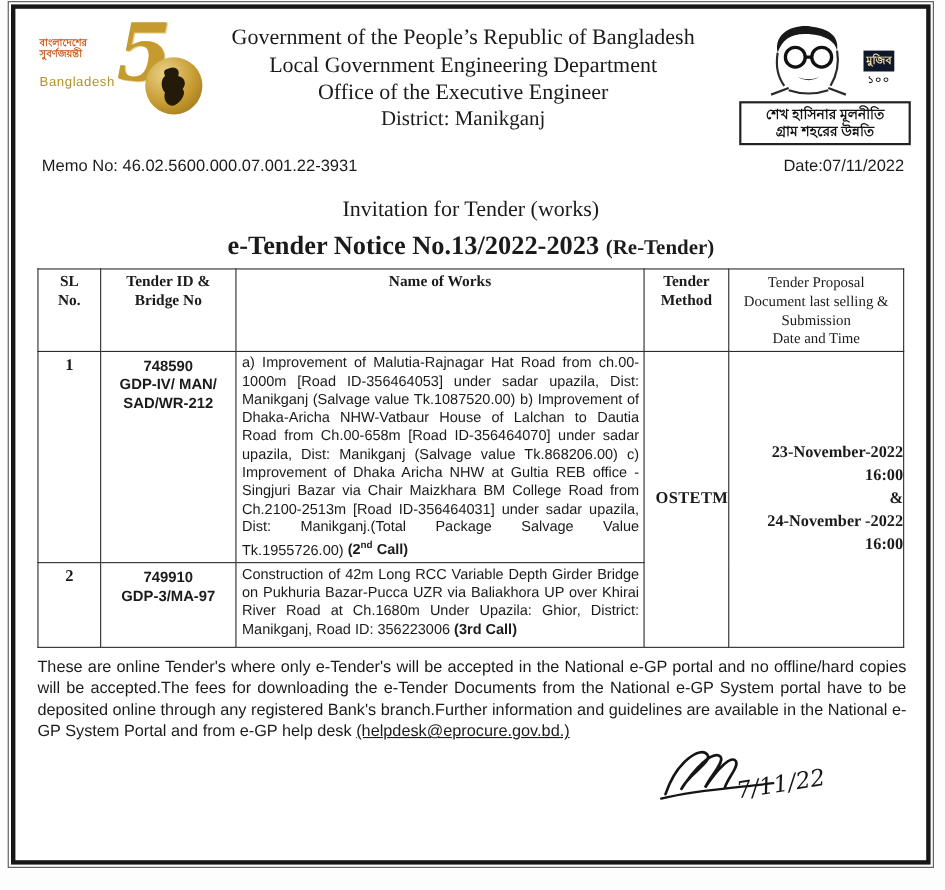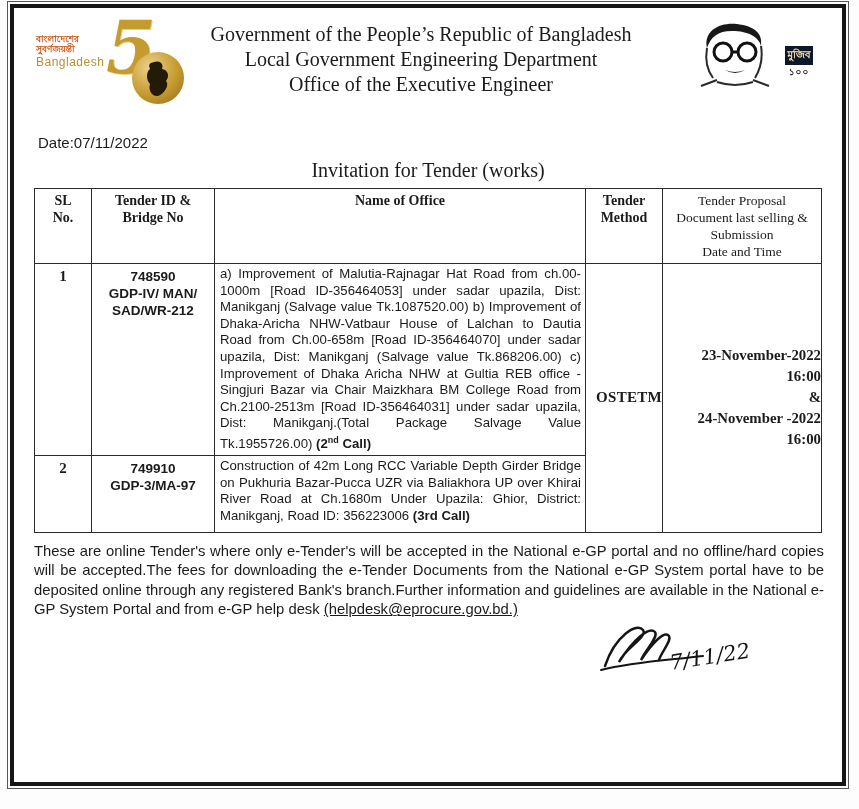--- a/index.html
+++ b/index.html
@@ -12,7 +12,7 @@
   .hdr { display:flex; align-items:flex-start; }
   .logo-left { width:142px; position:relative; height:106px; flex:none; }
   .b50-bn { color:#cc5a1e; font-size:9px; line-height:10px; font-weight:bold; }
-  .b50-en { color:#b5912e; font-size:12px; letter-spacing:0.5px; margin-top:1px; }
+  .b50-en { color:#b5912e; font-size:12px; letter-spacing:0.5px; margin-top:13px; }
   .b50-text { position:absolute; left:8px; top:16px; }
   .b50-five { position:absolute; left:78px; top:-6px; font-family:"DejaVu Serif", serif; font-style:italic;
               font-size:72px; line-height:72px; color:#c59a2f; font-weight:bold;

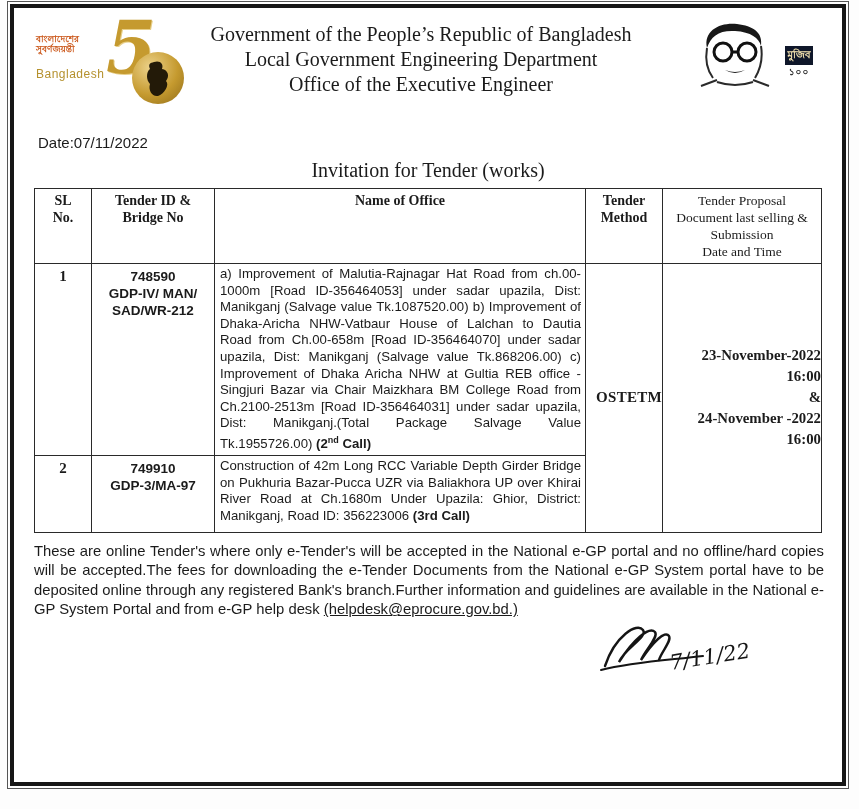--- a/index.html
+++ b/index.html
@@ -94,6 +94,7 @@
         <div class="h1">Government of the People’s Republic of Bangladesh</div>
         <div class="h1">Local Government Engineering Department</div>
         <div class="h1">Office of the Executive Engineer</div>
+        <div class="h2">District: Manikganj</div>
       </div>
 
       <div class="logo-right">

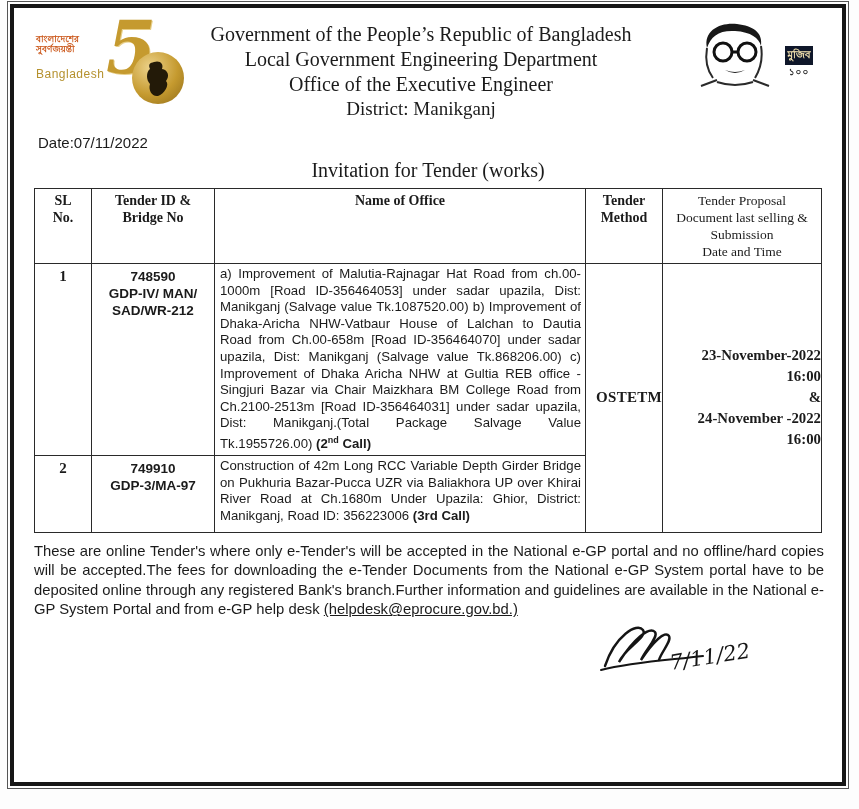--- a/index.html
+++ b/index.html
@@ -114,6 +114,10 @@
             <div class="m1">মুজিব</div>
             <div class="m2">১০০</div>
           </div>
+        </div>
+        <div class="slogan-box">
+          <div>শেখ হাসিনার মূলনীতি</div>
+          <div>গ্রাম শহরের উন্নতি</div>
         </div>
       </div>
     </div>

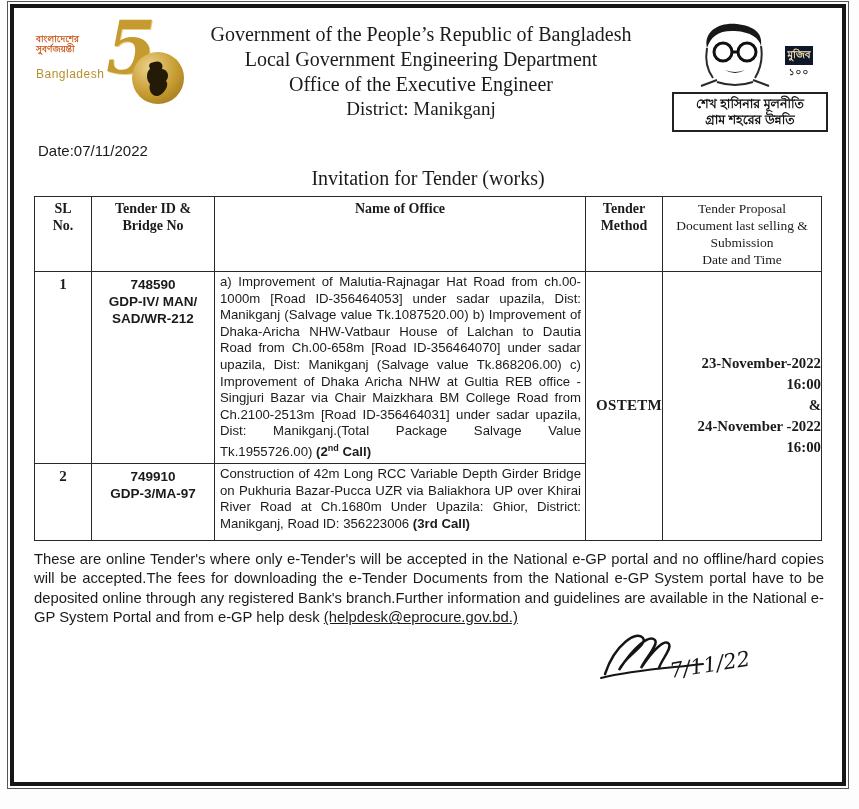--- a/index.html
+++ b/index.html
@@ -123,6 +123,7 @@
     </div>
 
     <div class="memo-row">
+      <span>Memo No: 46.02.5600.000.07.001.22-3931</span>
       <span>Date:07/11/2022</span>
     </div>
 

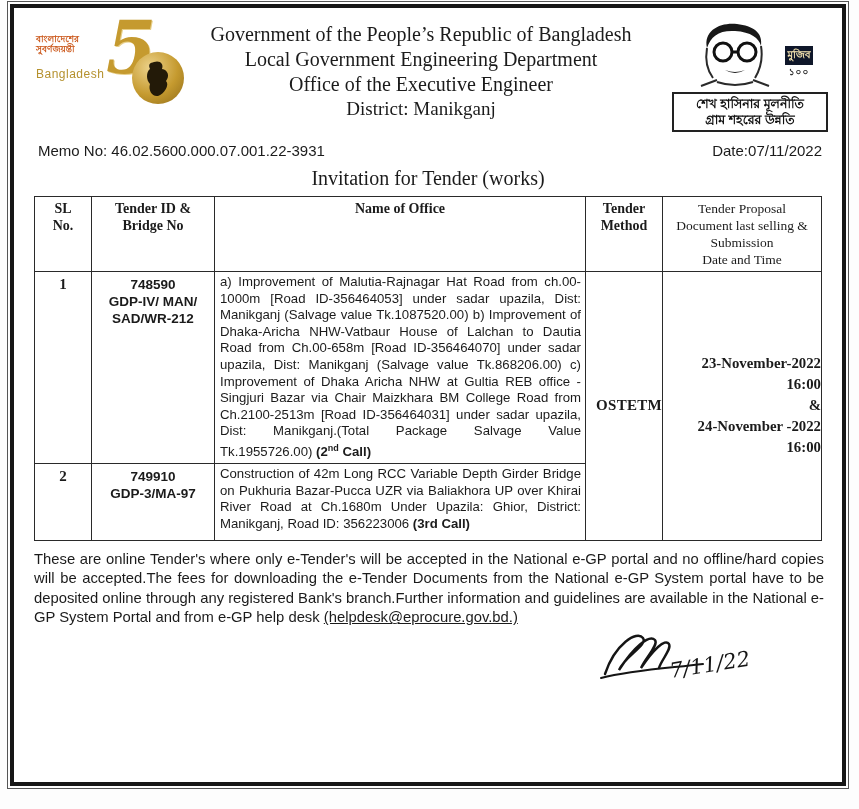--- a/index.html
+++ b/index.html
@@ -36,7 +36,7 @@
   .memo-row { display:flex; justify-content:space-between; font-size:15px; margin:10px 6px 0 10px; }
 
   
-  .t-invite { text-align:center; font-family:"Liberation Serif", serif; font-size:20px; margin-top:8px; }
+  .t-invite { text-align:center; font-family:"Liberation Serif", serif; font-size:20px; margin-top:20px; }
   .t-notice { text-align:center; font-family:"Liberation Serif", serif; font-weight:bold; font-size:24px; margin-top:9px; }
   .t-notice .suffix { font-size:19px; }
 

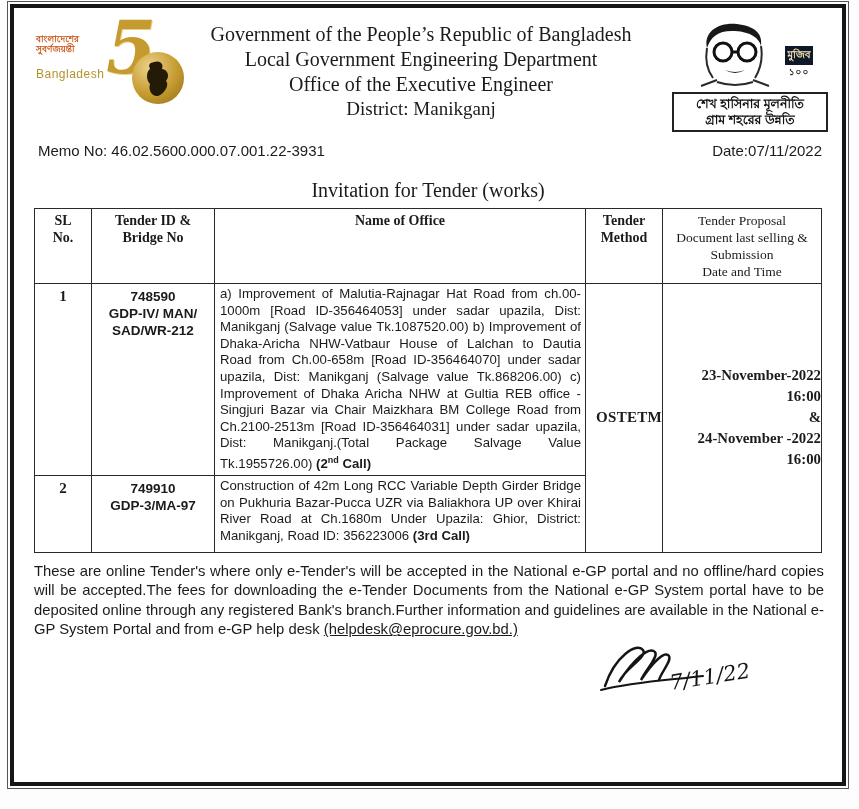--- a/index.html
+++ b/index.html
@@ -128,6 +128,7 @@
     </div>
 
     <div class="t-invite">Invitation for Tender (works)</div>
+    <div class="t-notice"><span>e-Tender Notice No.13/2022-2023 </span><span class="suffix">(Re-Tender)</span></div>
 
 
     <table>

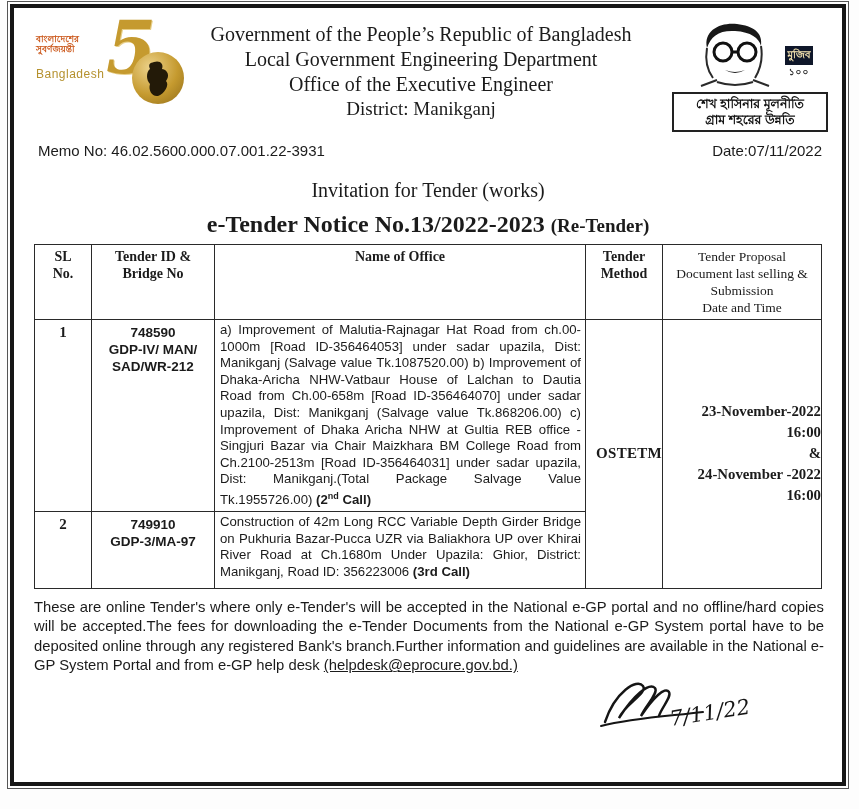--- a/index.html
+++ b/index.html
@@ -149,7 +149,7 @@
           <div>Tender ID  &amp;</div>
           <div>Bridge No</div>
         </th>
-        <th>Name of Office</th>
+        <th>Name of Works</th>
         <th>
           <div>Tender</div>
           <div>Method</div>

